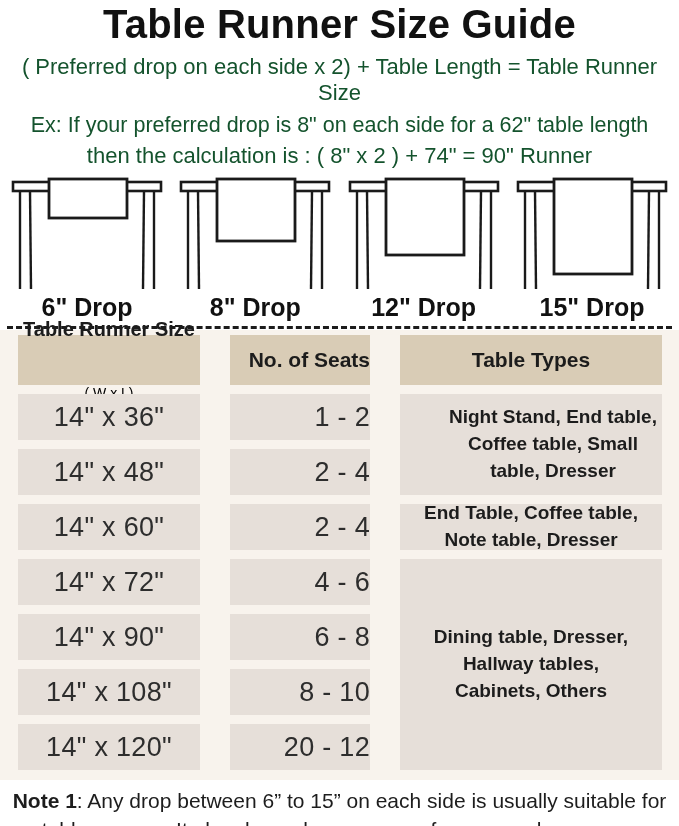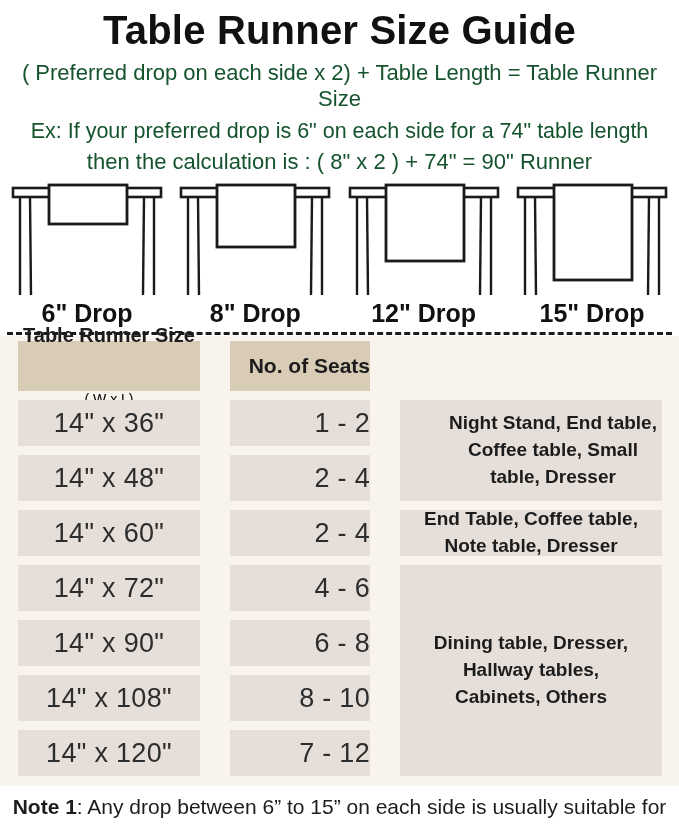--- a/index.html
+++ b/index.html
@@ -18,7 +18,7 @@
     font-size: 40px;
     font-weight: 700;
     letter-spacing: 0.2px;
-    padding-top: 8px;
+    padding-top: 2px;
     color: #111111;
   }
   .formula { text-align: center; color: #14532d; }

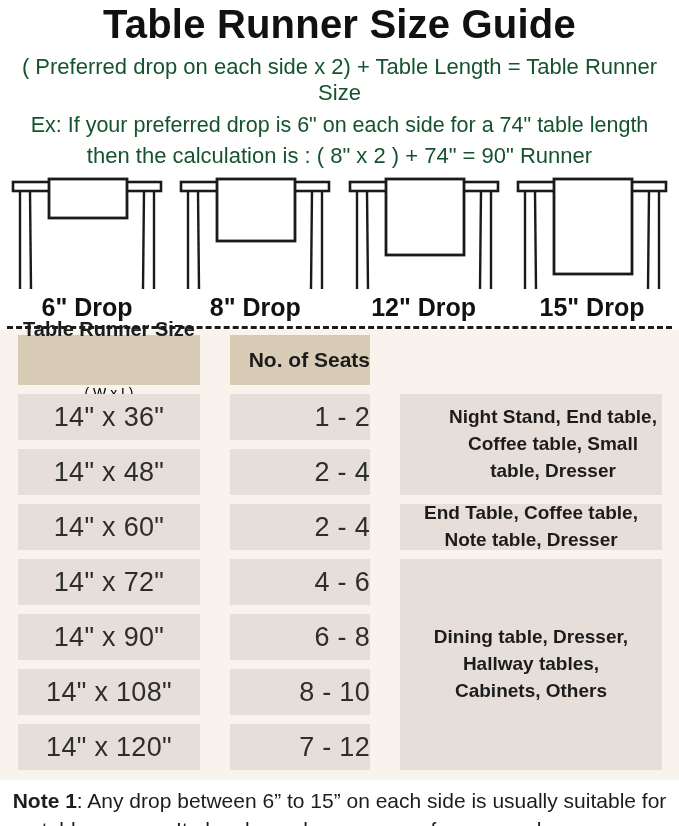--- a/index.html
+++ b/index.html
@@ -107,7 +107,7 @@
 
   <div class="formula">
     <div class="formula-line1">( Preferred drop on each side x 2) + Table Length = Table Runner Size</div>
-    <div class="formula-line2">Ex: If your preferred drop is 6" on each side for a 74" table length</div>
+    <div class="formula-line2">Ex: If your preferred drop is 8" on each side for a 62" table length</div>
     <div class="formula-line3">then the calculation is : ( 8" x 2 ) + 74" = 90" Runner</div>
   </div>
 

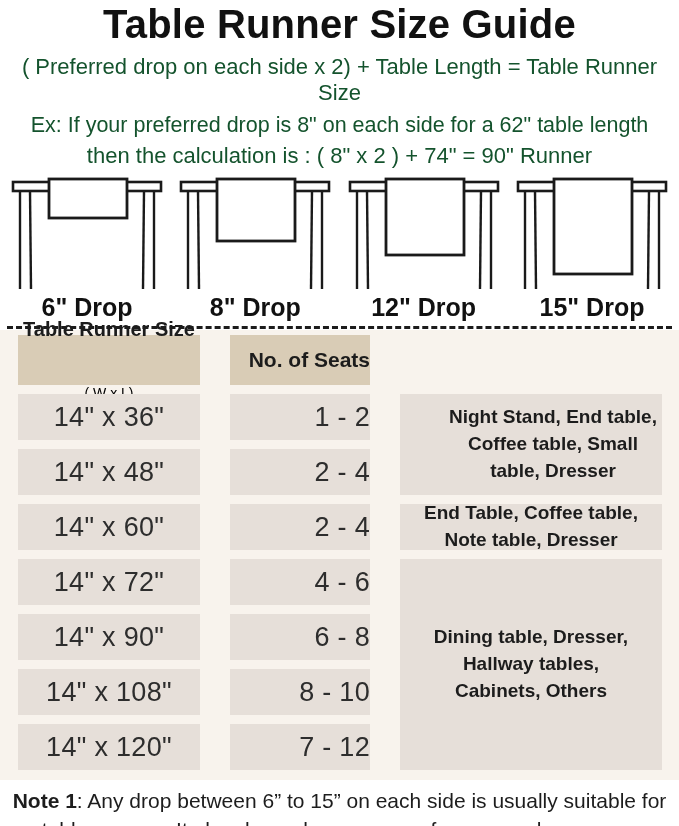--- a/index.html
+++ b/index.html
@@ -175,6 +175,9 @@
       <div class="cell head-cell col2 r1">
         <div class="head-single">No. of Seats</div>
       </div>
+      <div class="cell head-cell col3 r1">
+        <div class="head-single">Table Types</div>
+      </div>
 
       <div class="cell data-cell col1 r2">
           <span class="val-text">14" x 36"</span>

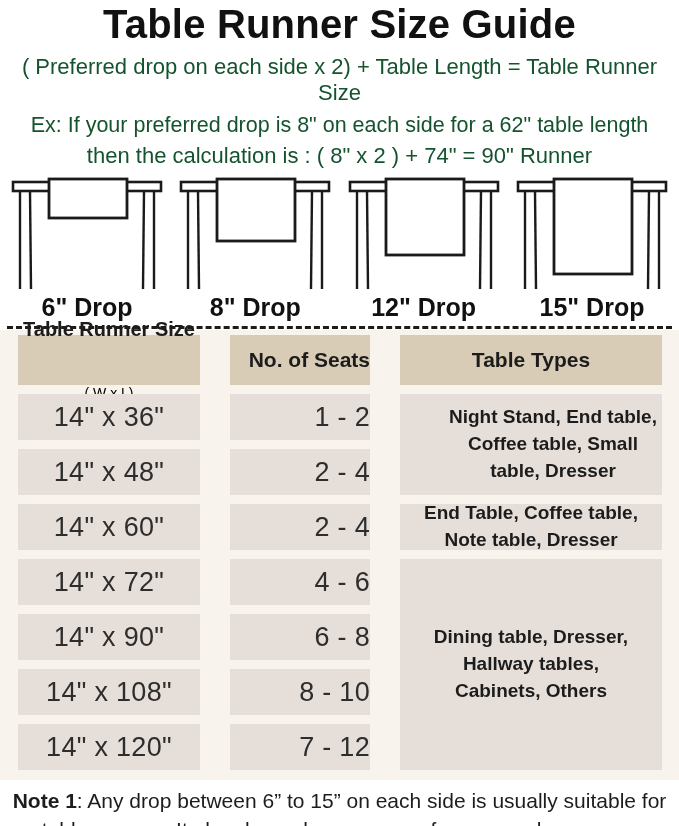--- a/index.html
+++ b/index.html
@@ -220,7 +220,7 @@
           <span class="val-text">8 - 10</span>
         </div>
       <div class="cell data-cell col2 r8">
-          <span class="val-text">7 - 12</span>
+          <span class="val-text">20 - 12</span>
         </div>
 
       <div class="cell data-cell col3 span-2-4 type-a">

